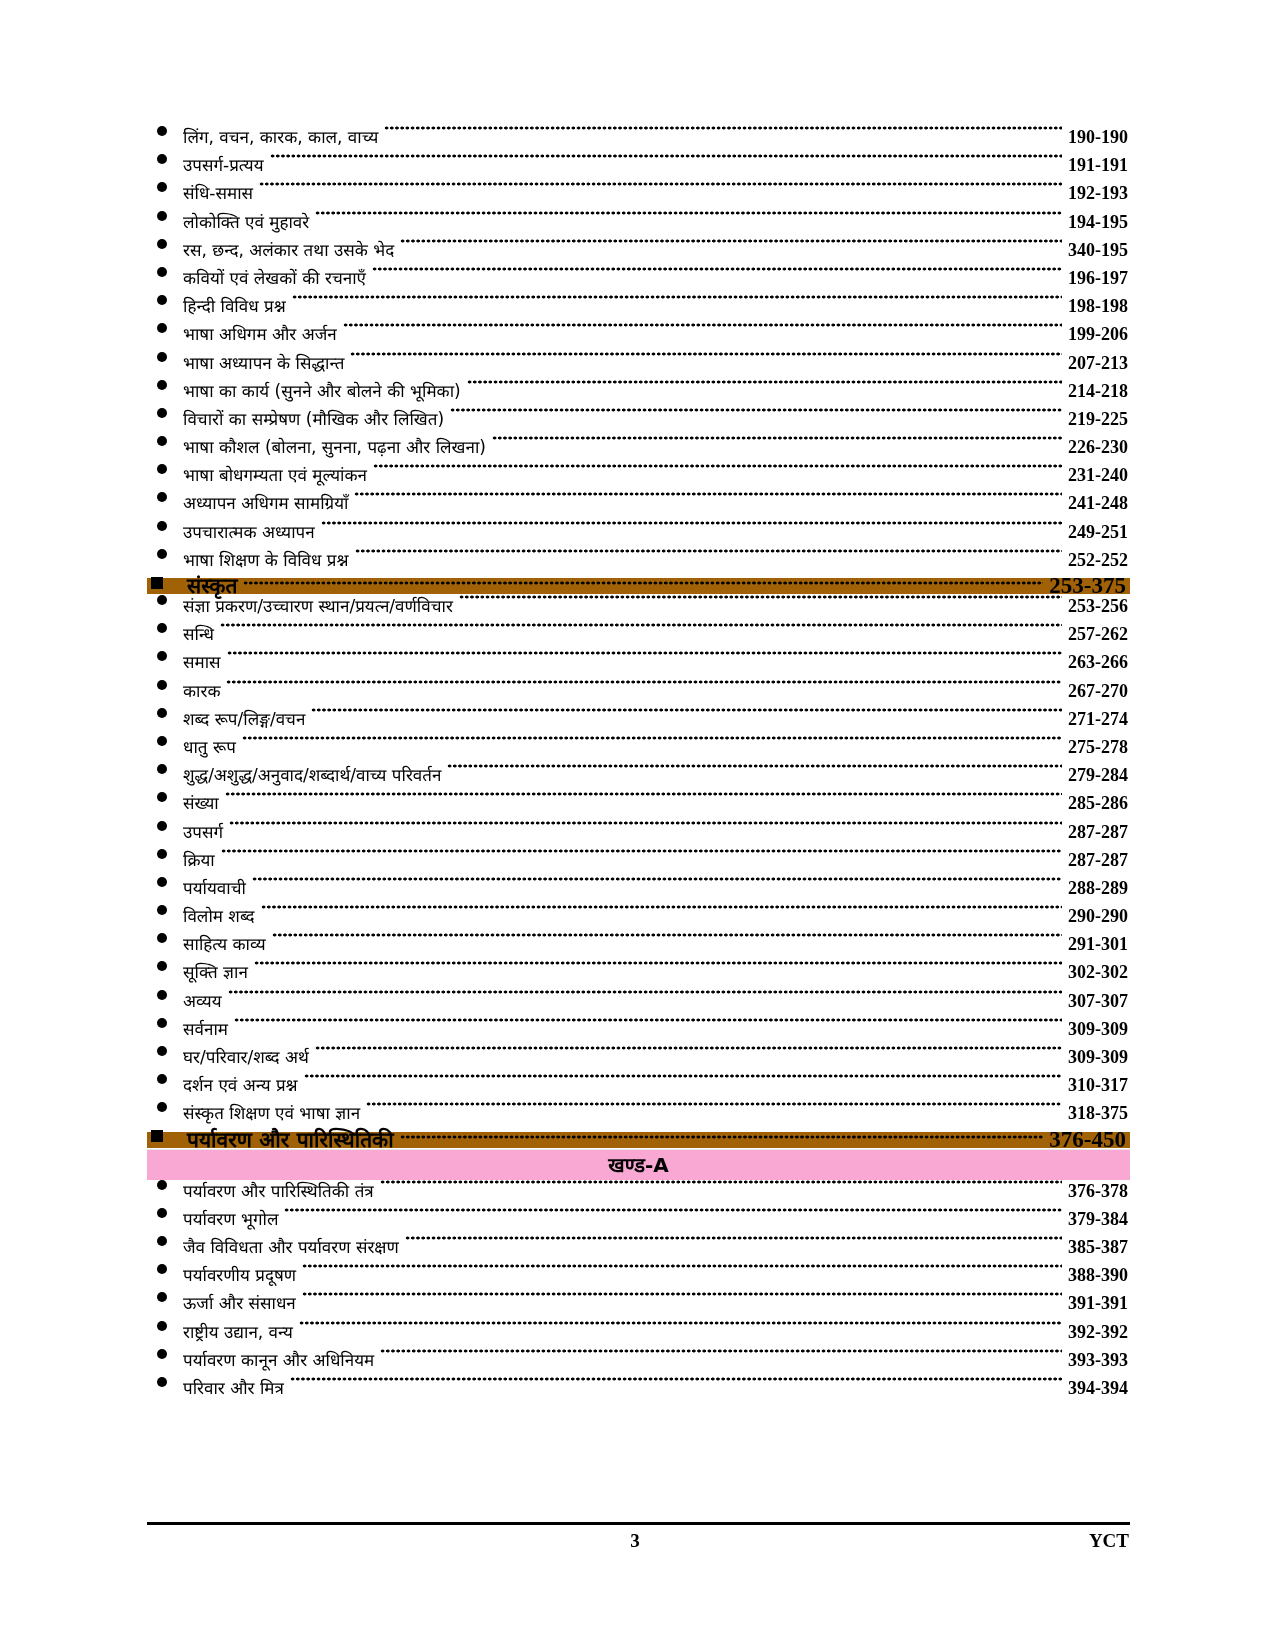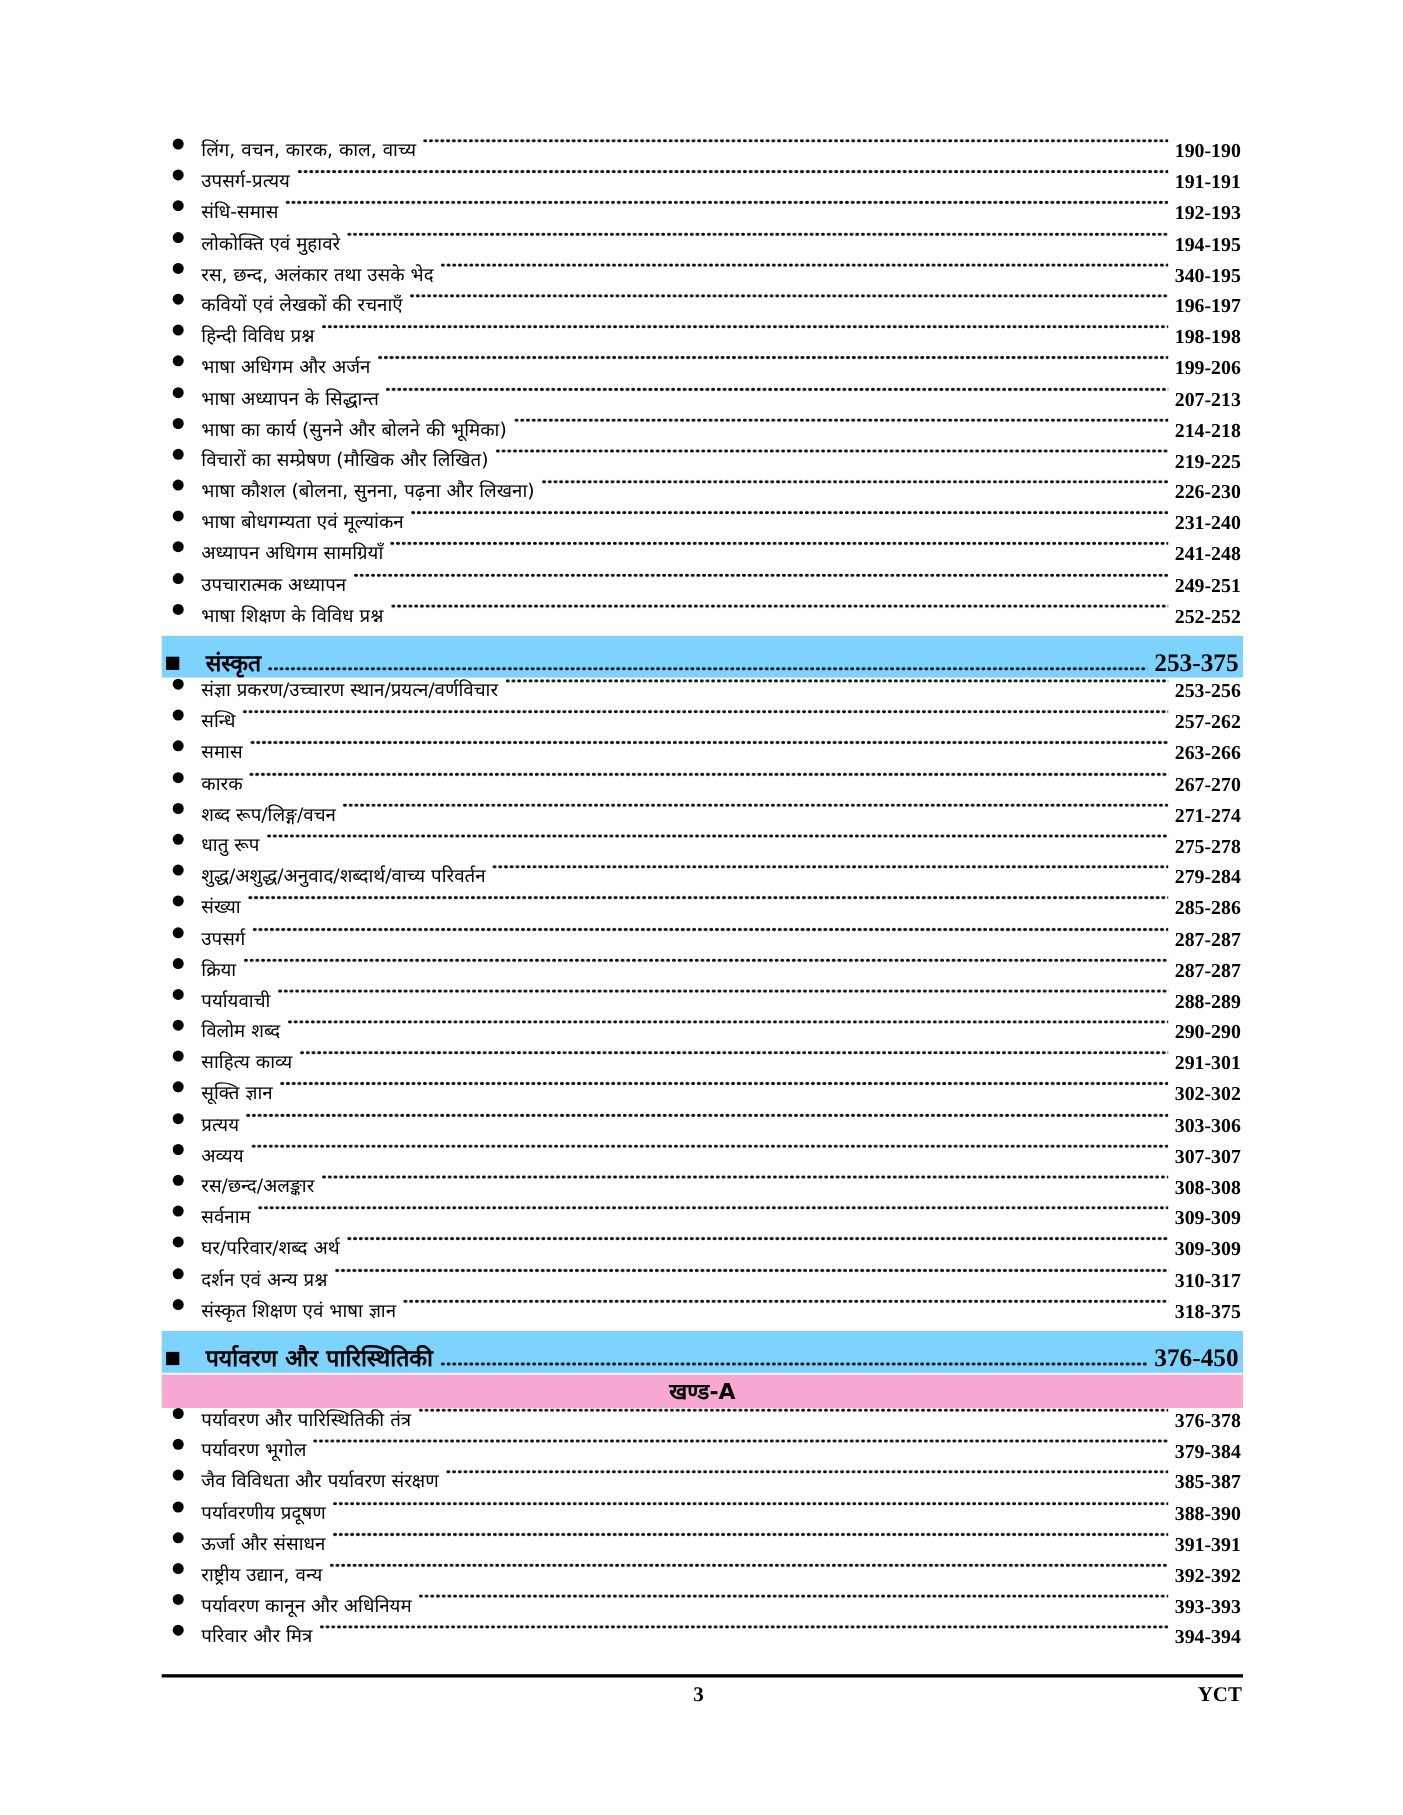--- a/index.html
+++ b/index.html
@@ -32,8 +32,8 @@
     font-size: 18px;
   }
   .section {
-    display: flex; align-items: flex-end; height: 38px;
-    background: #7dd3fc; padding-left: 4px; padding-right: 4px;
+    display: flex; align-items: center; height: 16px;
+    background: #a16207; padding-left: 4px; padding-right: 4px;
     box-sizing: border-box; margin: 1px 0;
     font-size: 21px; font-weight: bold; line-height: 26px;
   }

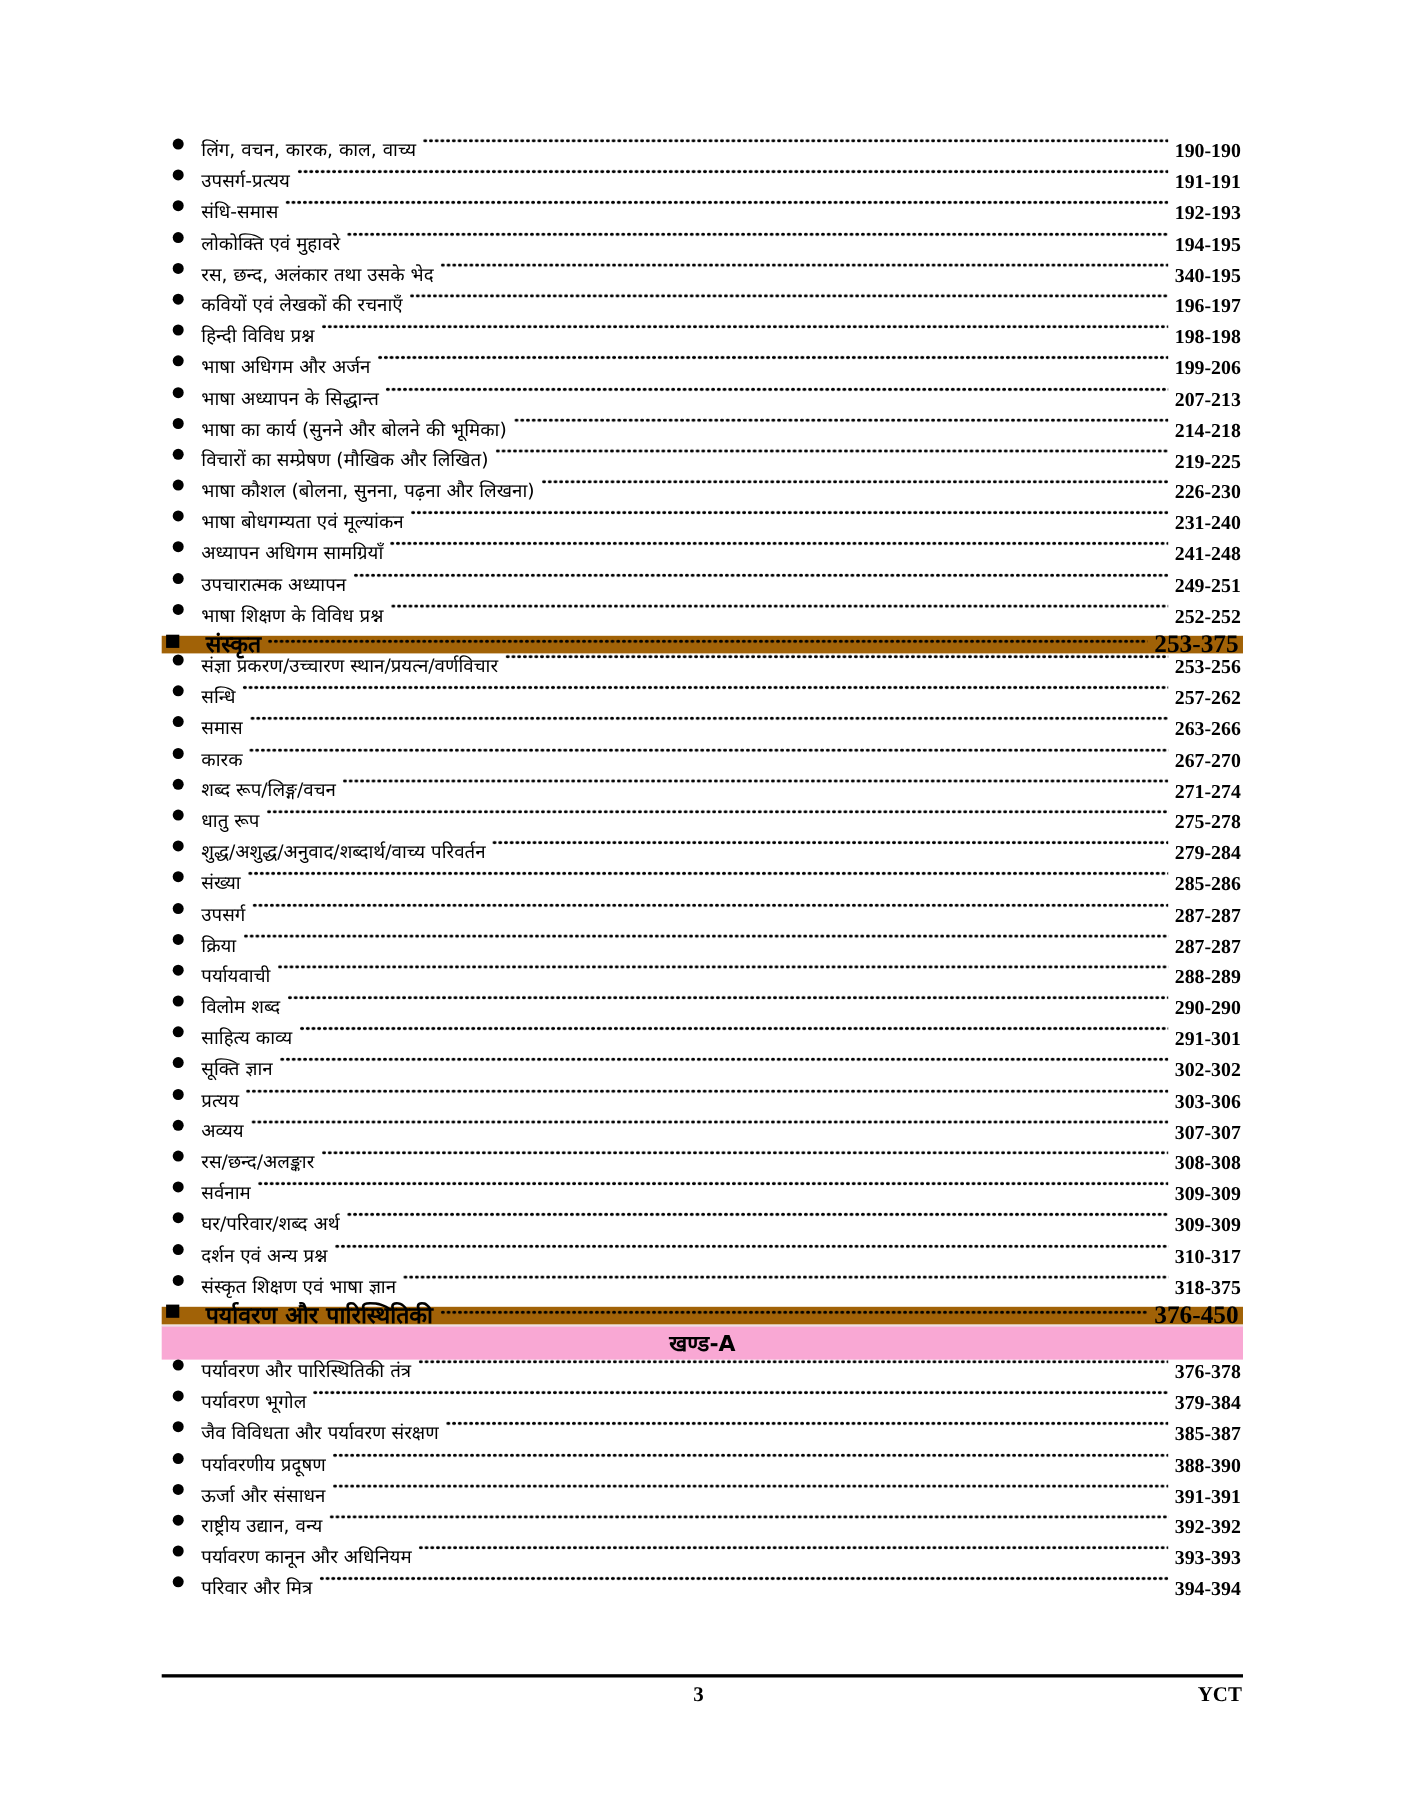--- a/index.html
+++ b/index.html
@@ -258,12 +258,6 @@
       </div>
       <div class="row">
         <span class="bullet"></span>
-        <span class="label">प्रत्यय</span>
-        <span class="dots"></span>
-        <span class="pages">303-306</span>
-      </div>
-      <div class="row">
-        <span class="bullet"></span>
         <span class="label">अव्यय</span>
         <span class="dots"></span>
         <span class="pages">307-307</span>

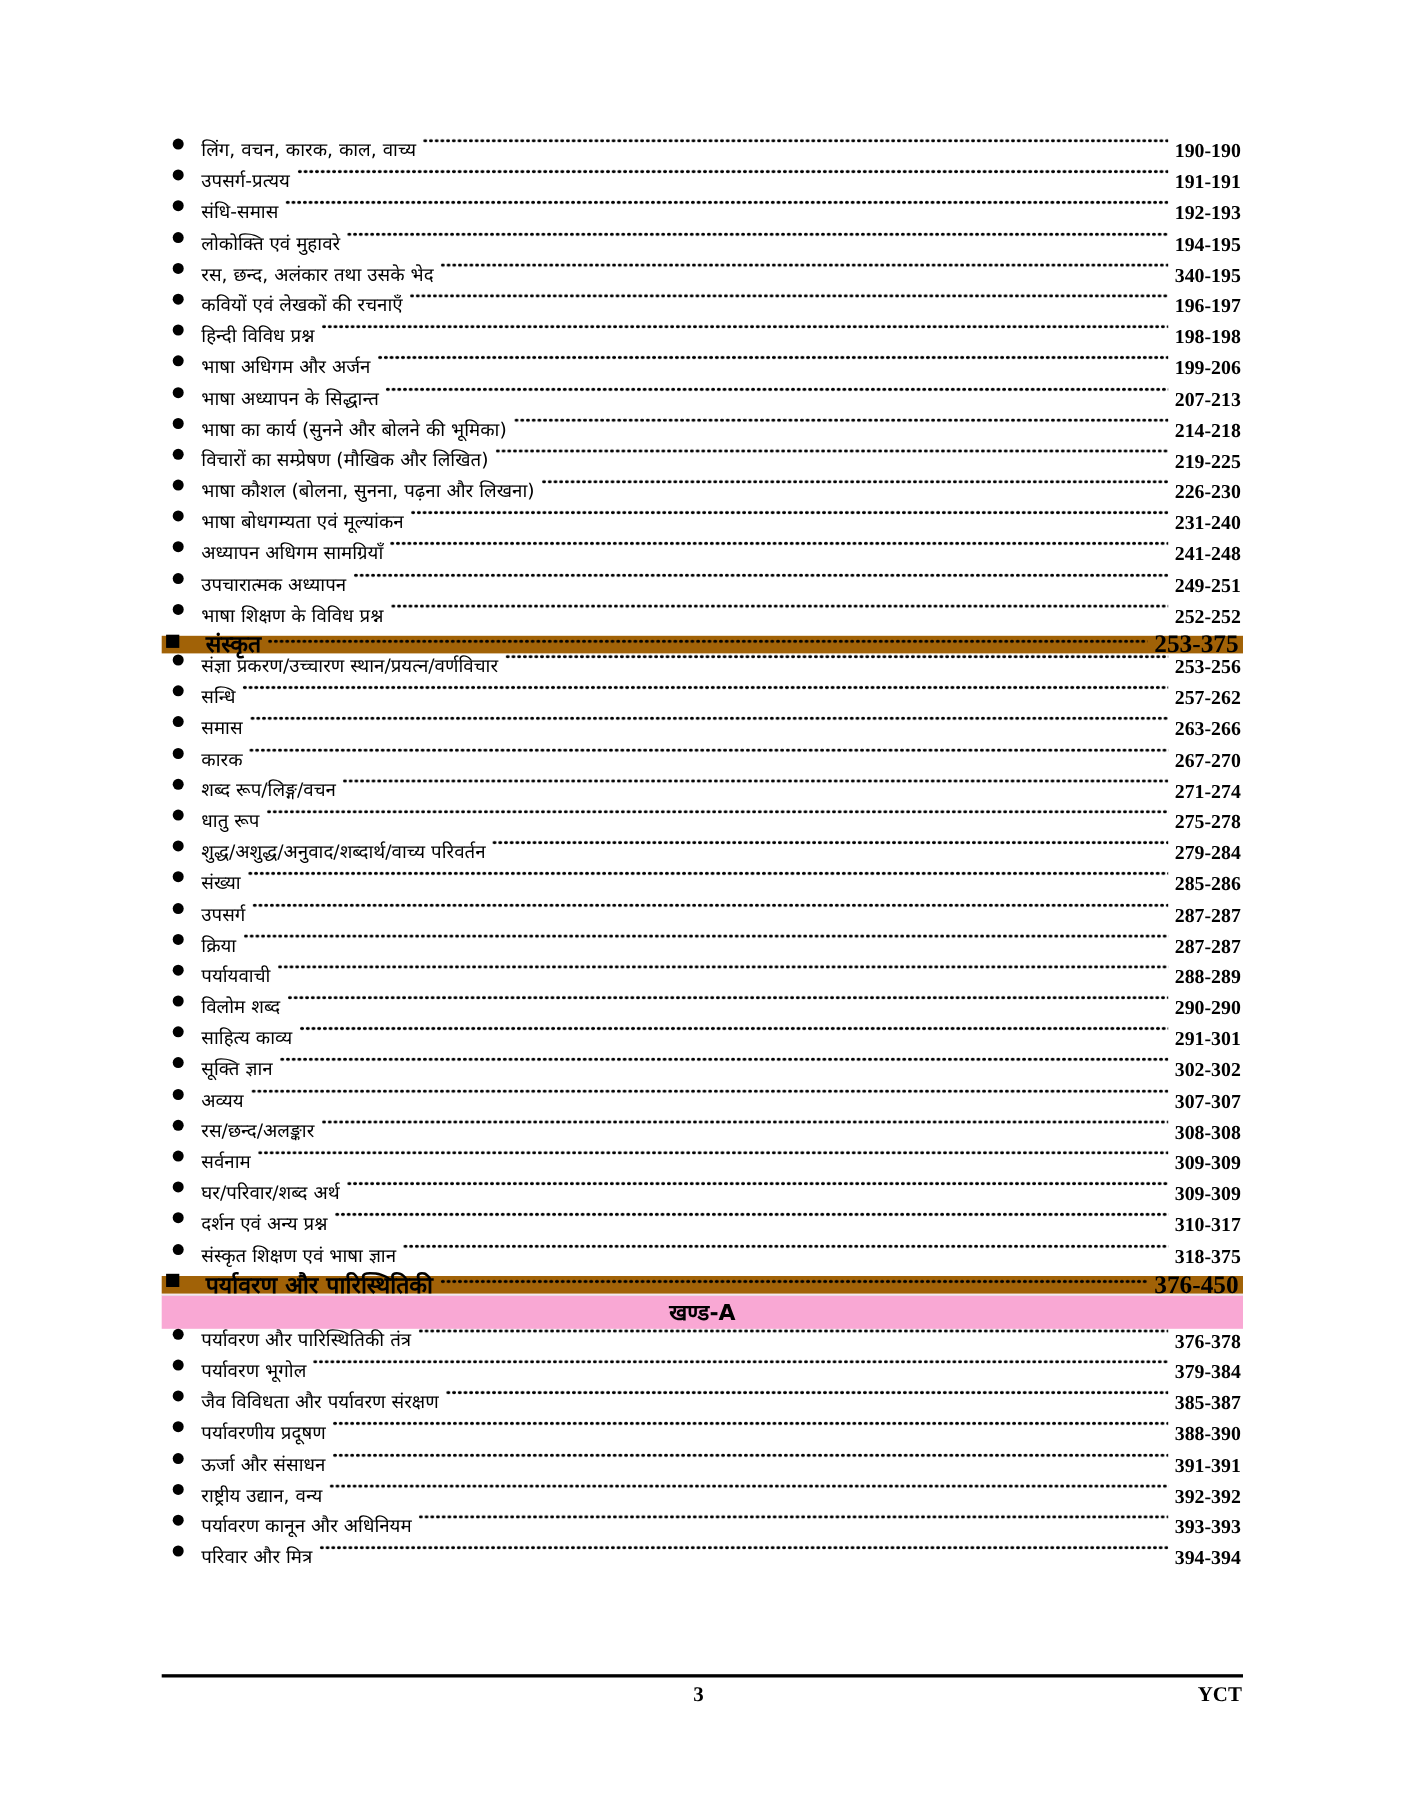--- a/index.html
+++ b/index.html
@@ -264,12 +264,6 @@
       </div>
       <div class="row">
         <span class="bullet"></span>
-        <span class="label">रस/छन्द/अलङ्कार</span>
-        <span class="dots"></span>
-        <span class="pages">308-308</span>
-      </div>
-      <div class="row">
-        <span class="bullet"></span>
         <span class="label">सर्वनाम</span>
         <span class="dots"></span>
         <span class="pages">309-309</span>

